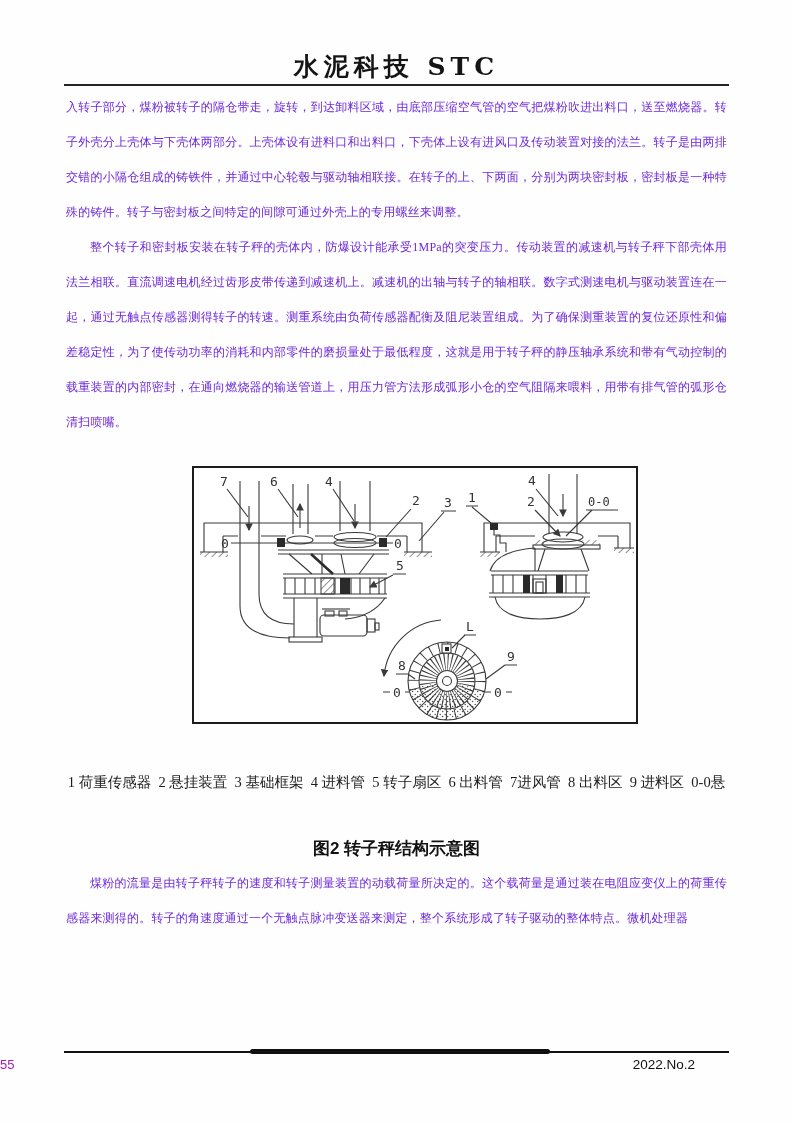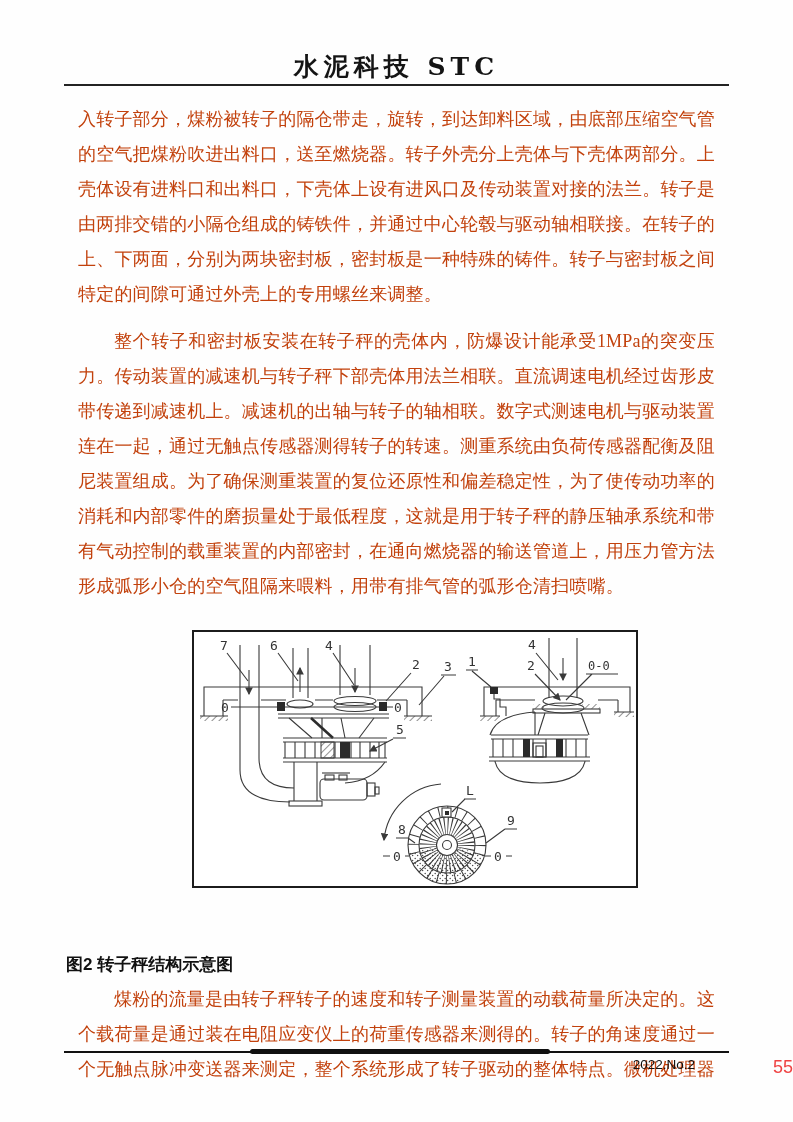--- a/index.html
+++ b/index.html
@@ -16,8 +16,8 @@
   .rule-top{position:absolute;top:84px;left:64px;width:665px;height:2px;background:#232323;}
   .content{position:absolute;top:90px;left:66px;width:661px;}
   .body-par{
-    margin:12px;font-size:18px;line-height:35px;text-align:justify;
-    letter-spacing:0.2px;color:#c2410c;
+    margin:0;font-size:12px;line-height:35px;text-align:justify;
+    letter-spacing:0.2px;color:#6d28d9;
   }
   .indent{text-indent:2em;}
   .figure-box{

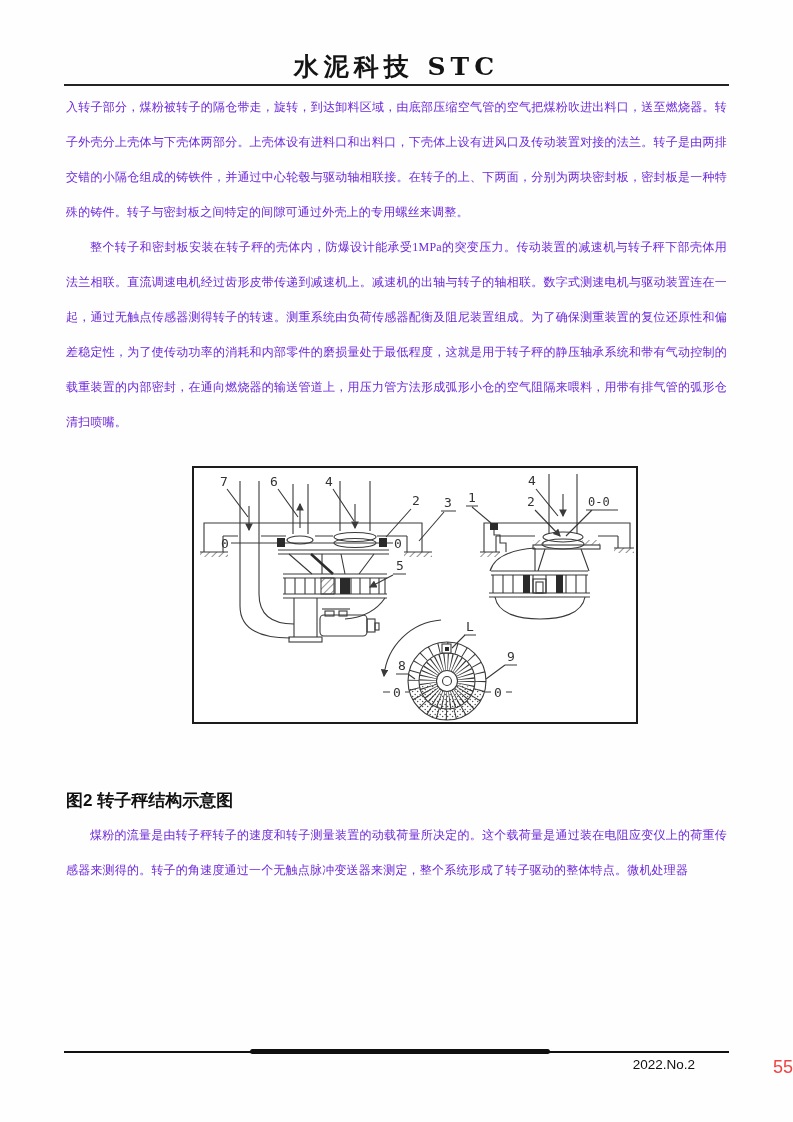--- a/index.html
+++ b/index.html
@@ -204,6 +204,7 @@
     </div>
 
     <div class="fig-caption">
+      <div>1 荷重传感器  2 悬挂装置  3 基础框架  4 进料管  5 转子扇区  6 出料管  7进风管  8 出料区  9 进料区  0-0悬</div>
     </div>
     <div class="fig-title">图2 转子秤结构示意图</div>
 

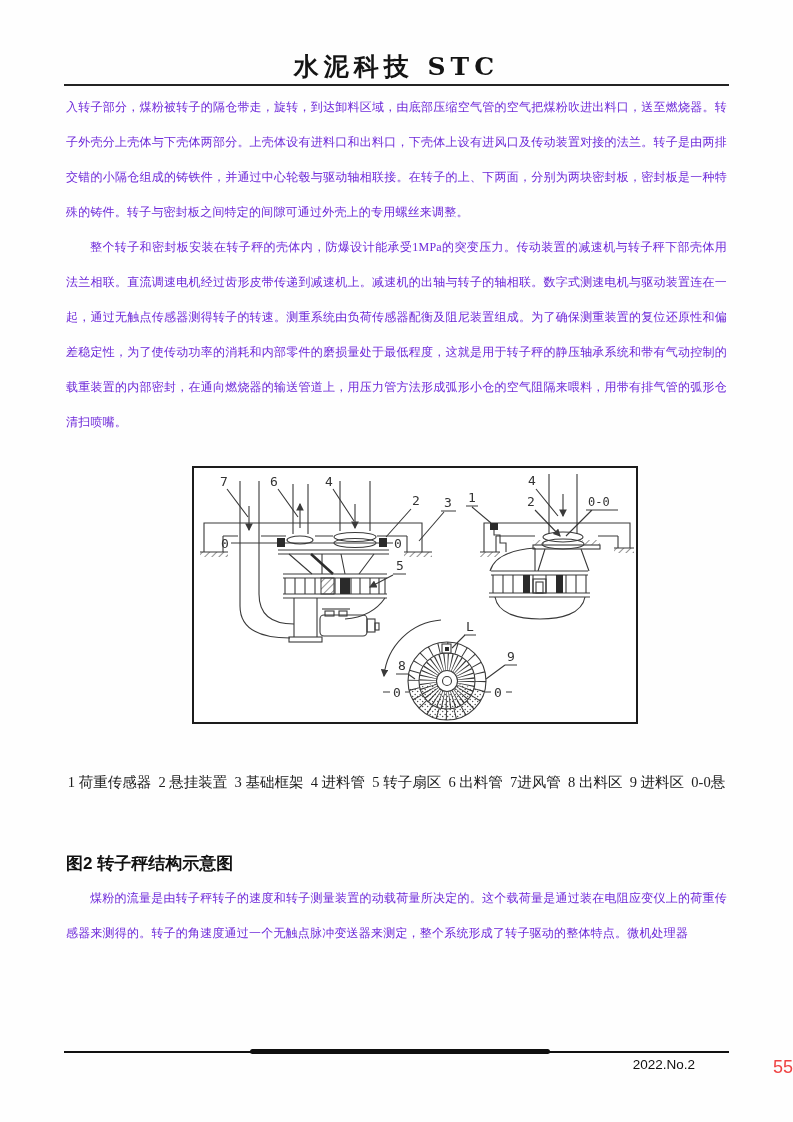--- a/index.html
+++ b/index.html
@@ -30,7 +30,7 @@
     color:#1c1c1c;white-space:pre-wrap;
   }
   .fig-title{
-    margin-top:17px;font-size:17px;font-weight:bold;
+    margin-top:2px;text-align:center;font-size:17px;font-weight:bold;
     font-family:"Liberation Sans","DejaVu Sans",sans-serif;color:#111;
   }
   .p3{margin-top:6px;}

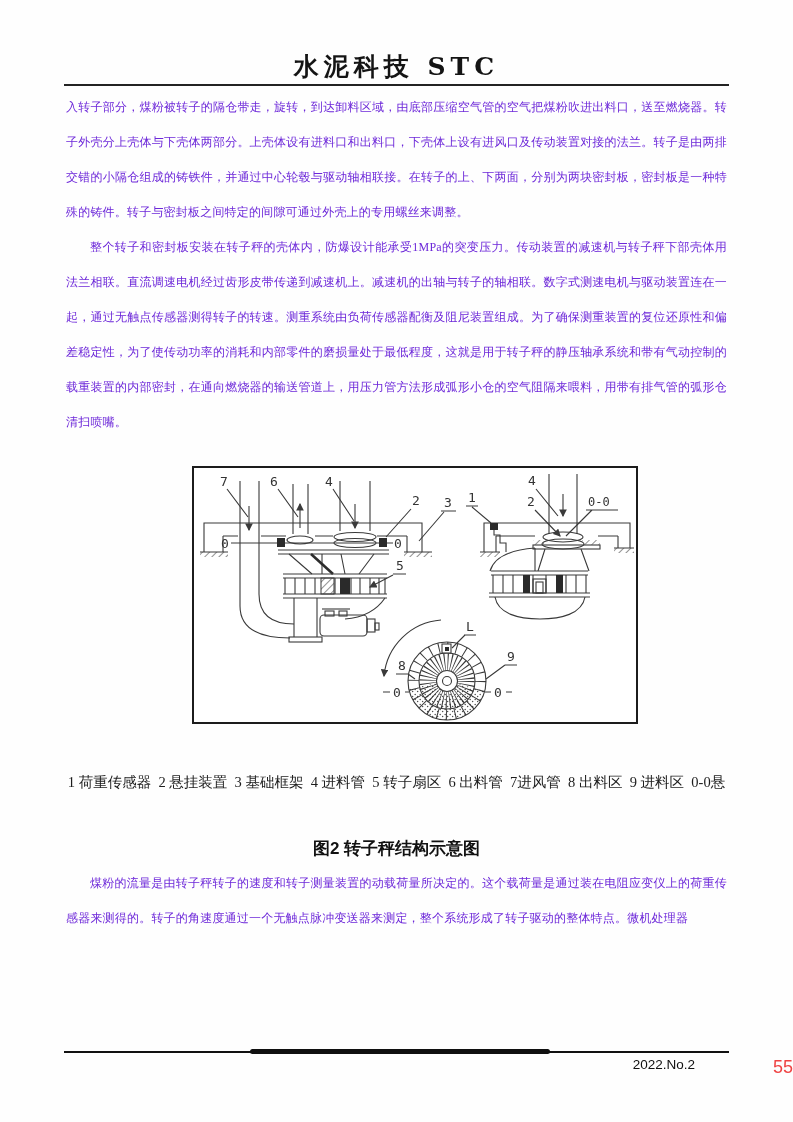--- a/index.html
+++ b/index.html
@@ -37,8 +37,8 @@
   .rule-bottom{position:absolute;top:1051px;left:64px;width:665px;height:2px;background:#111;}
   .rule-bottom-bold{position:absolute;top:1049px;left:250px;width:300px;height:5px;background:#101010;border-radius:3px;}
   .page-number{
-    position:absolute;top:1057px;left:0;width:100%;text-align:right;
-    font-size:18px;font-family:"Liberation Sans","DejaVu Sans",sans-serif;color:#ef4444;
+    position:absolute;top:1057px;left:0;width:100%;text-align:left;
+    font-size:13px;font-family:"Liberation Sans","DejaVu Sans",sans-serif;color:#a21caf;
   }
   .issue{
     position:absolute;top:1057px;right:98px;font-size:13.5px;

